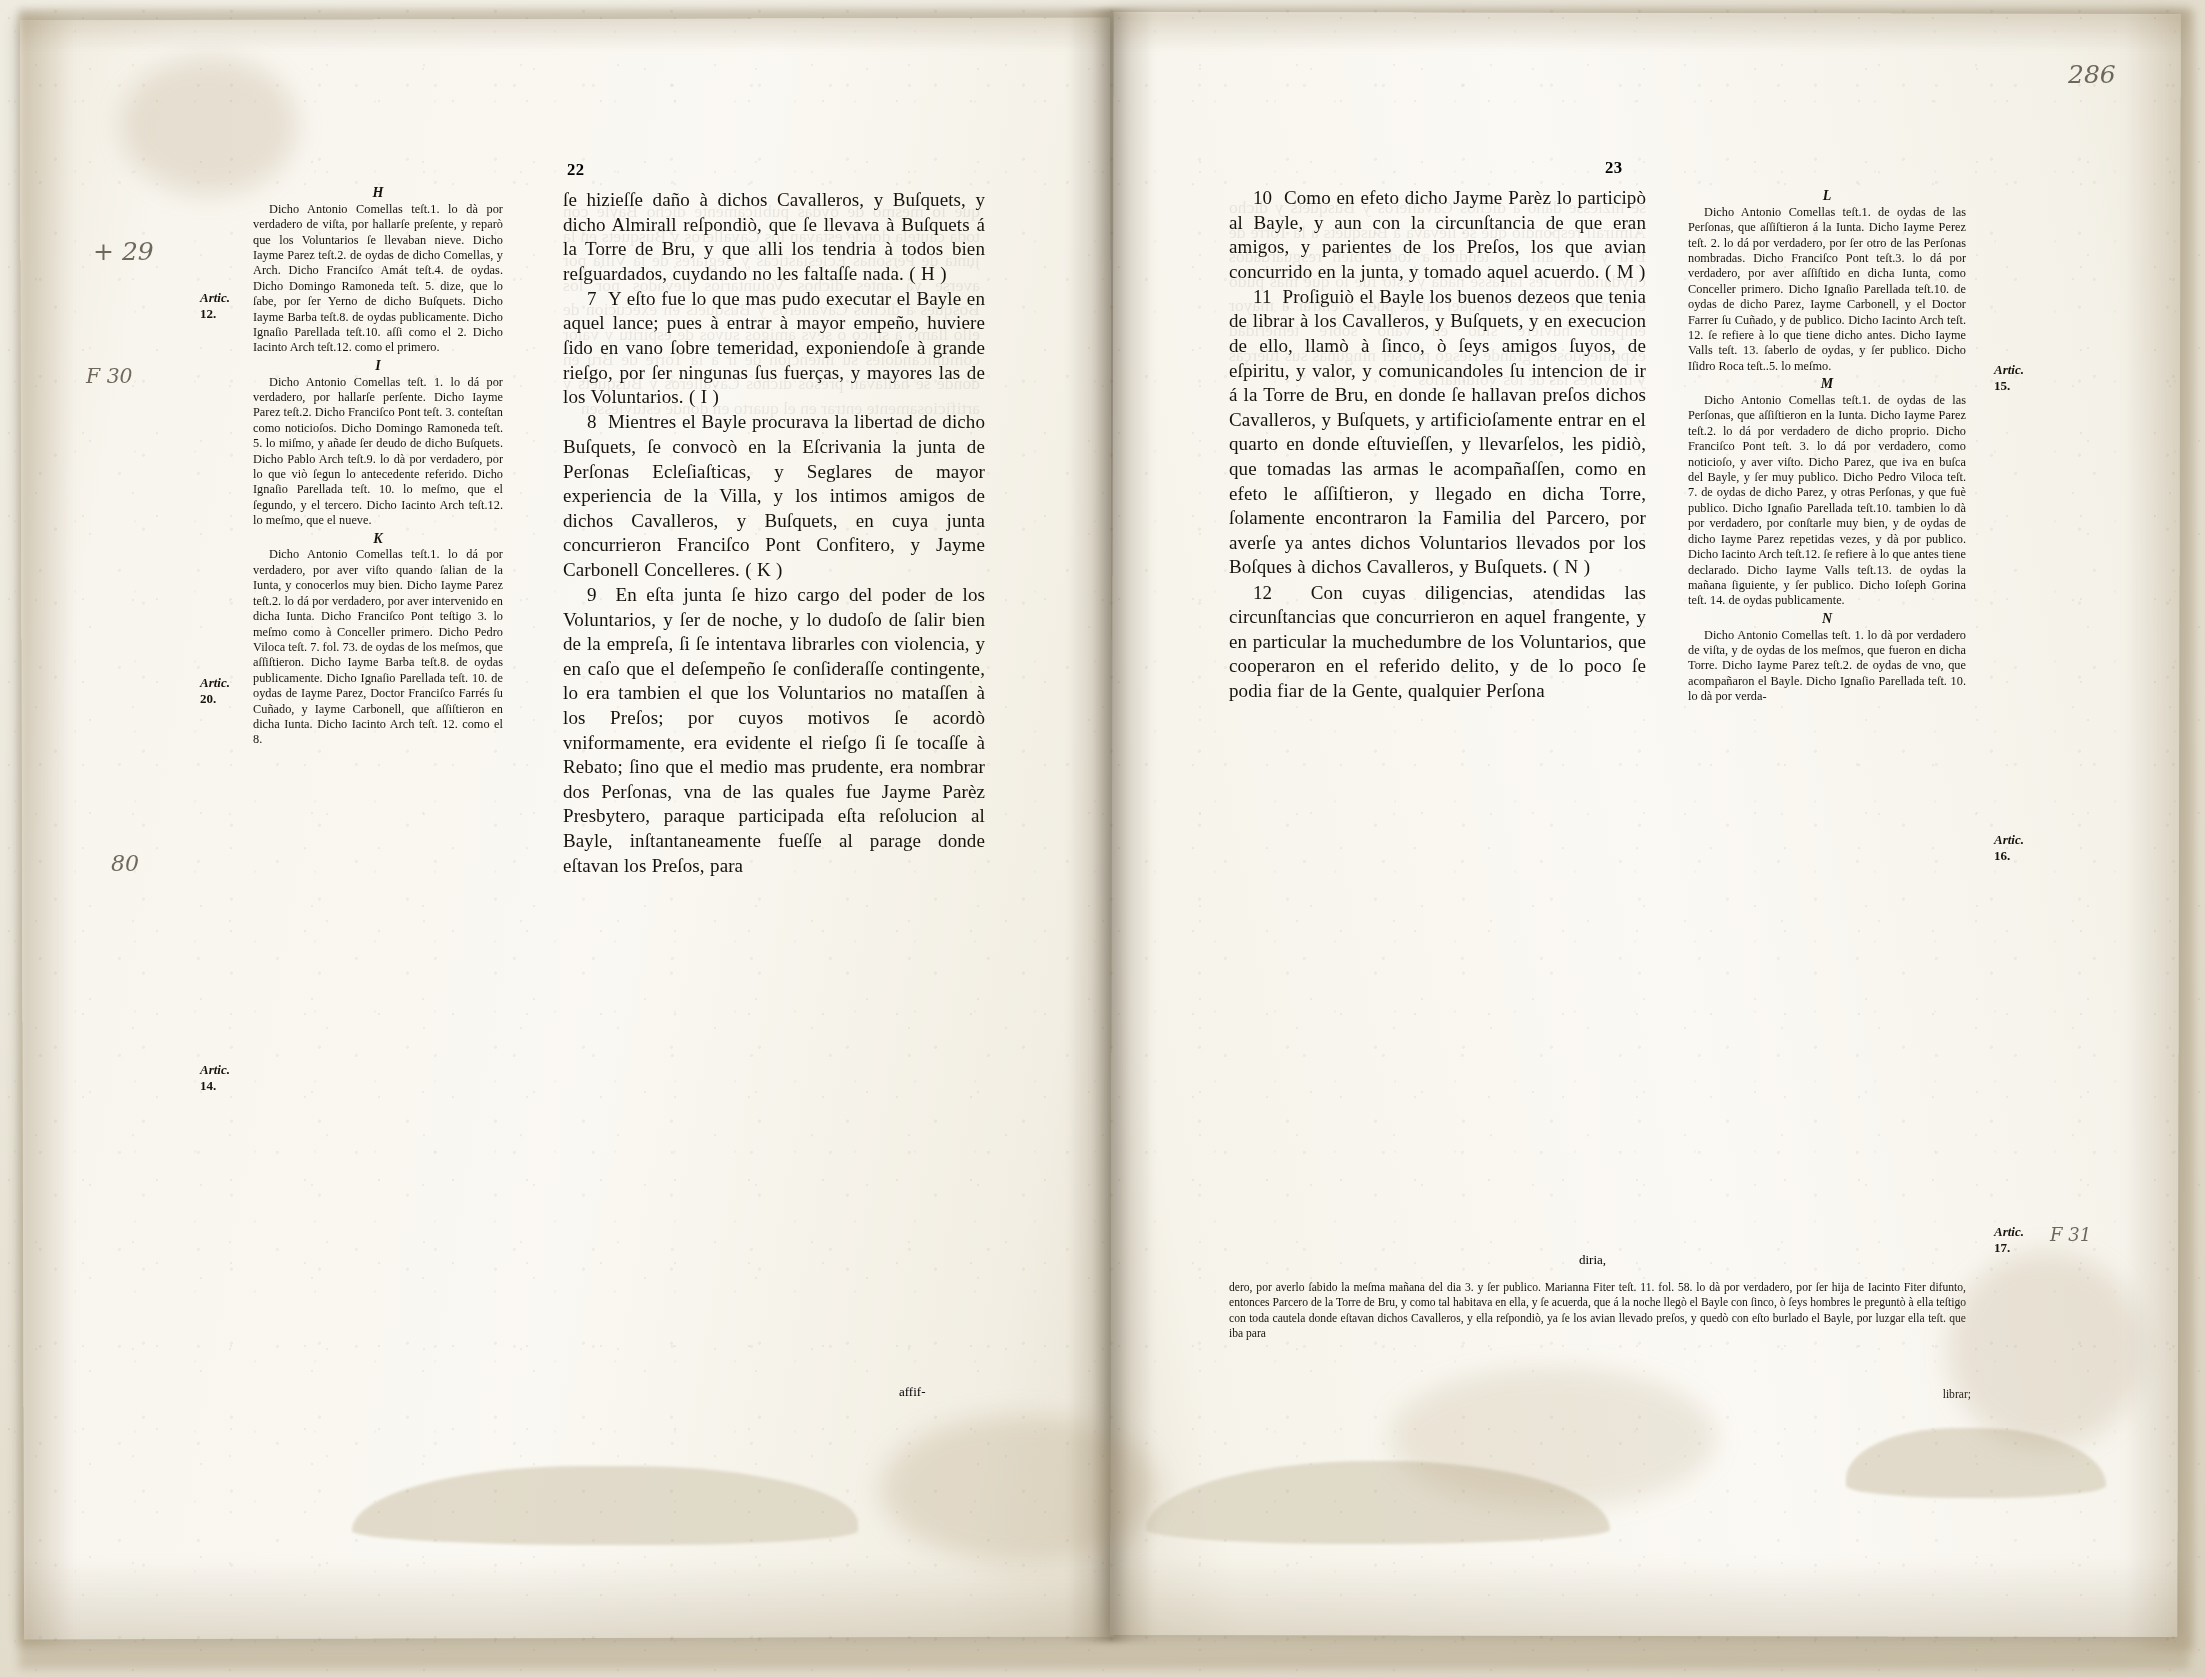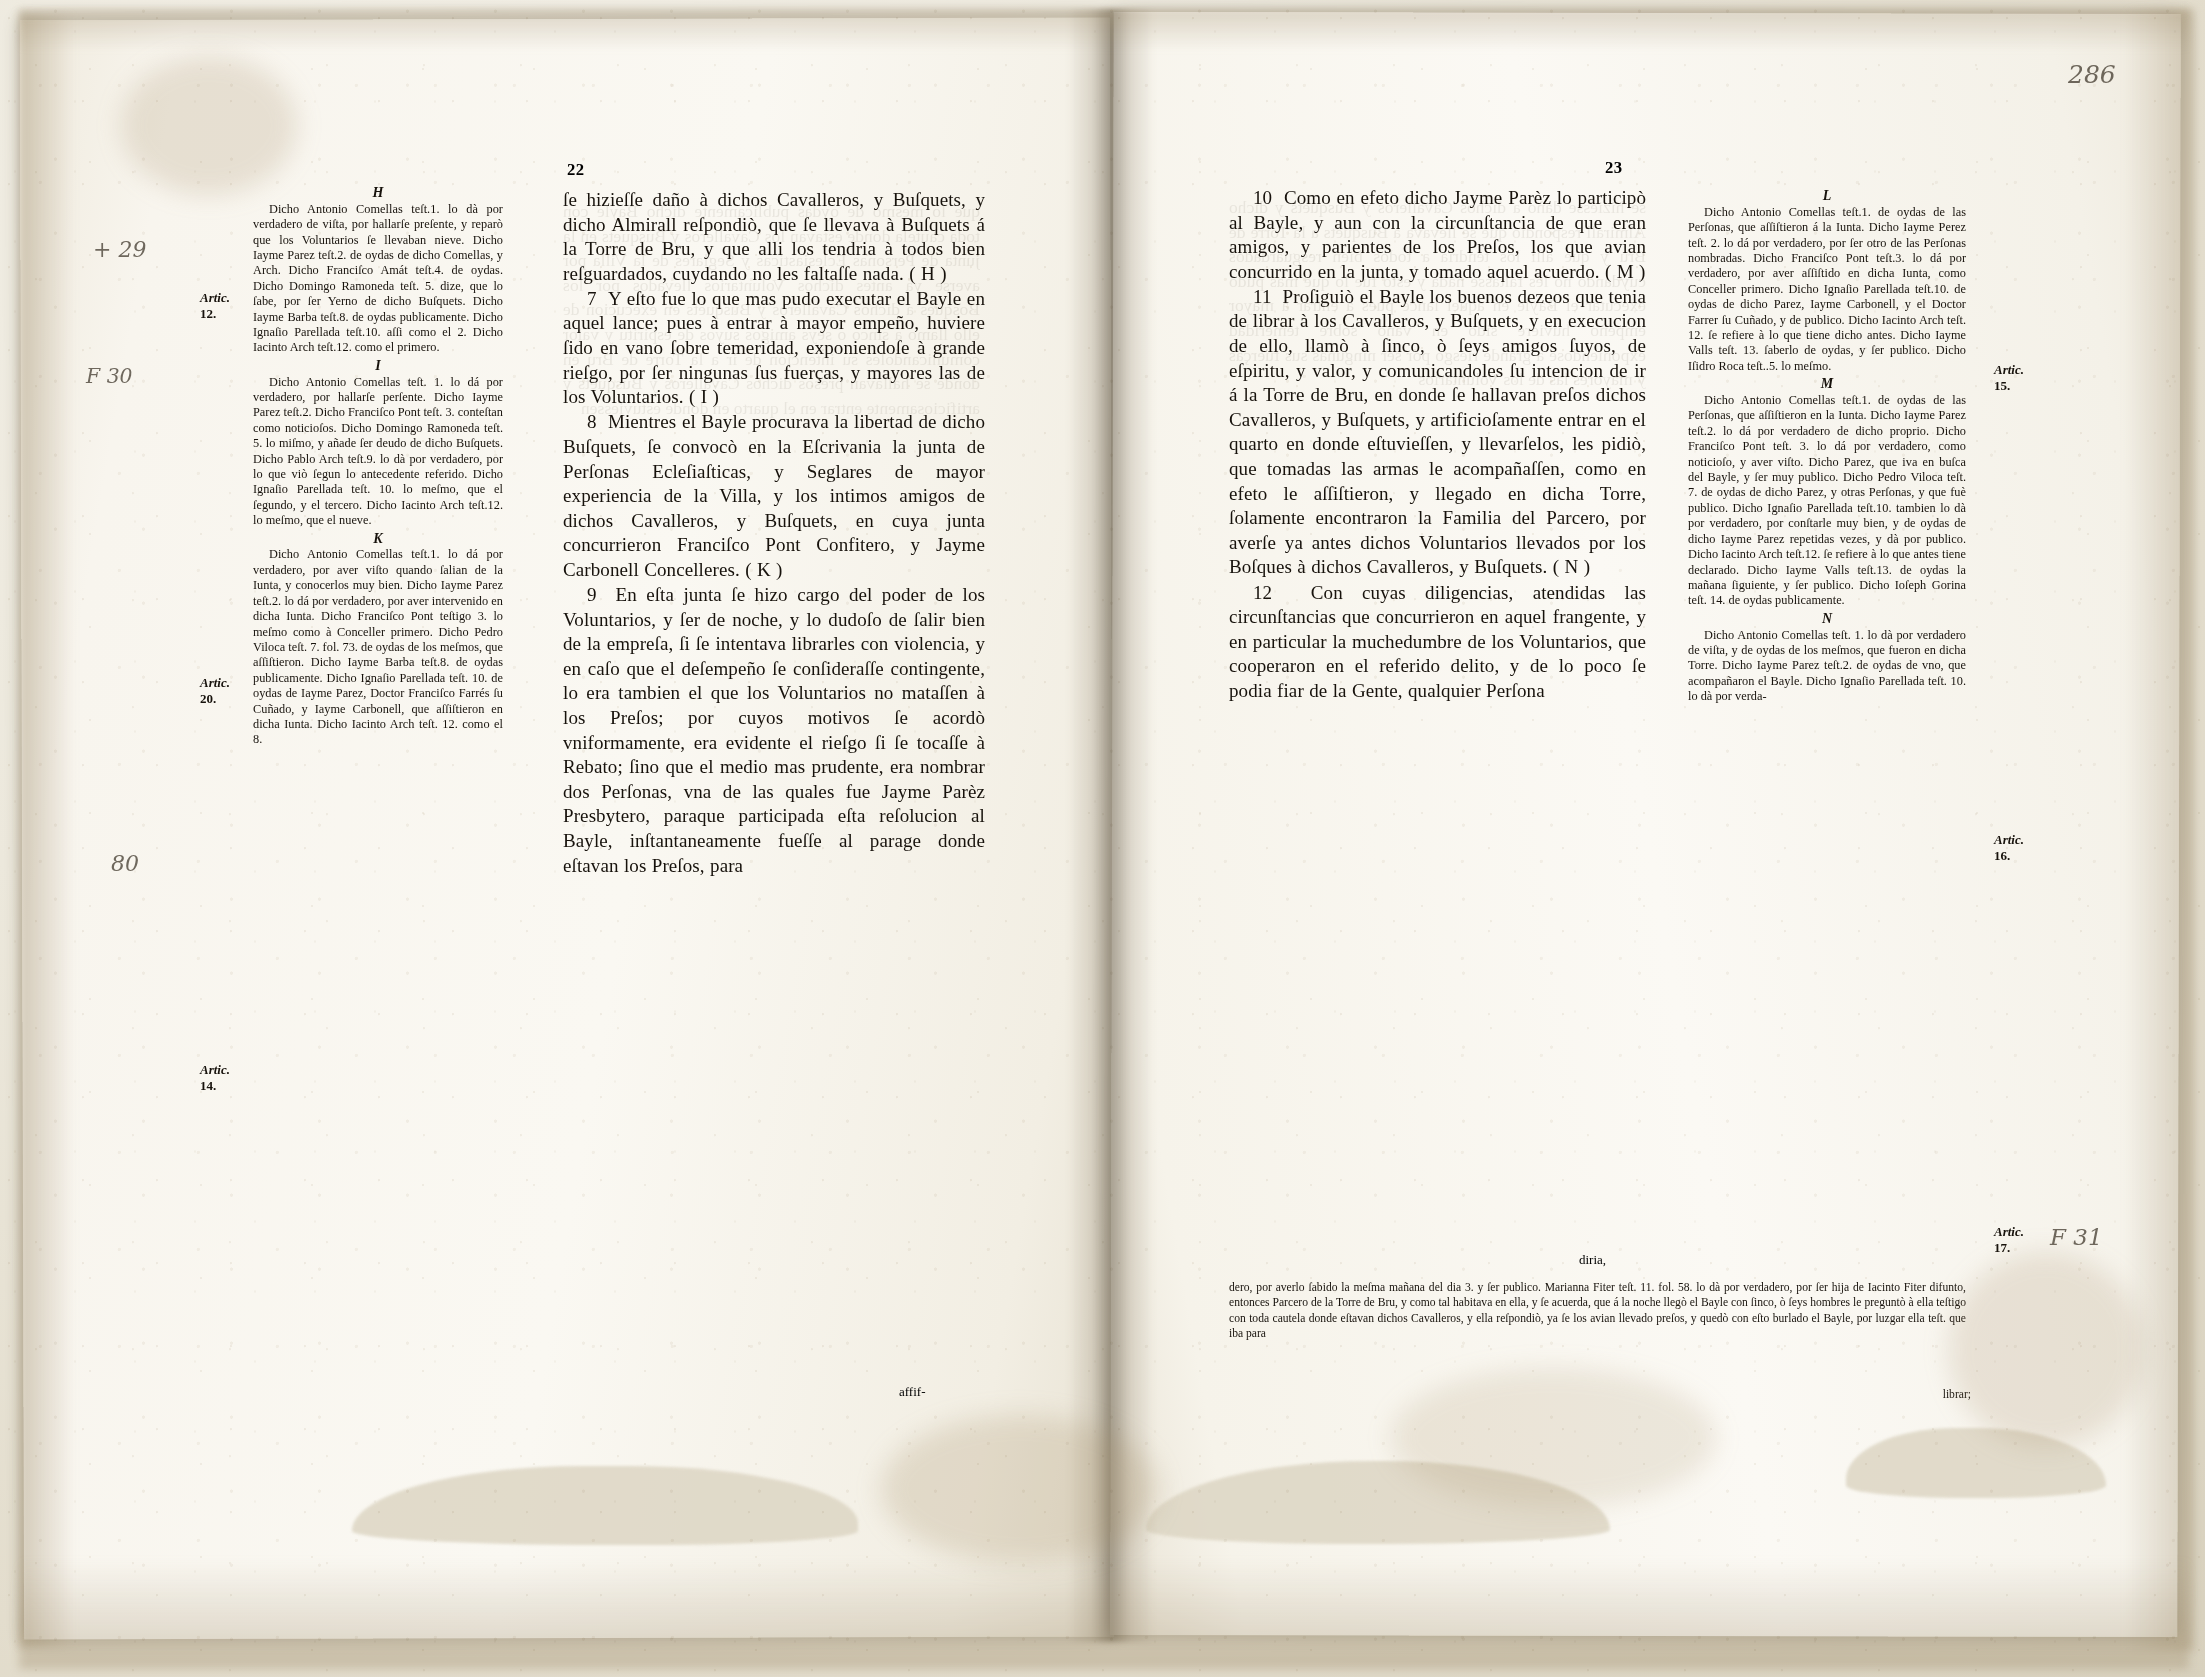--- a/index.html
+++ b/index.html
@@ -200,7 +200,7 @@
 
   <div class="hand" style="left:2068px;top:60px;font-size:25px;">286</div>
 
-  <div class="hand" style="left:93px;top:237px;font-size:22px;">+ 29</div>
+  <div class="hand" style="left:93px;top:237px;font-size:25px;">+ 29</div>
   <div class="hand" style="left:86px;top:364px;font-size:20.4px;">F 30</div>
   <div class="hand" style="left:111px;top:851px;font-size:22px;">80</div>
   <div class="hand" style="left:2050px;top:1224px;font-size:23px;">F 31</div>

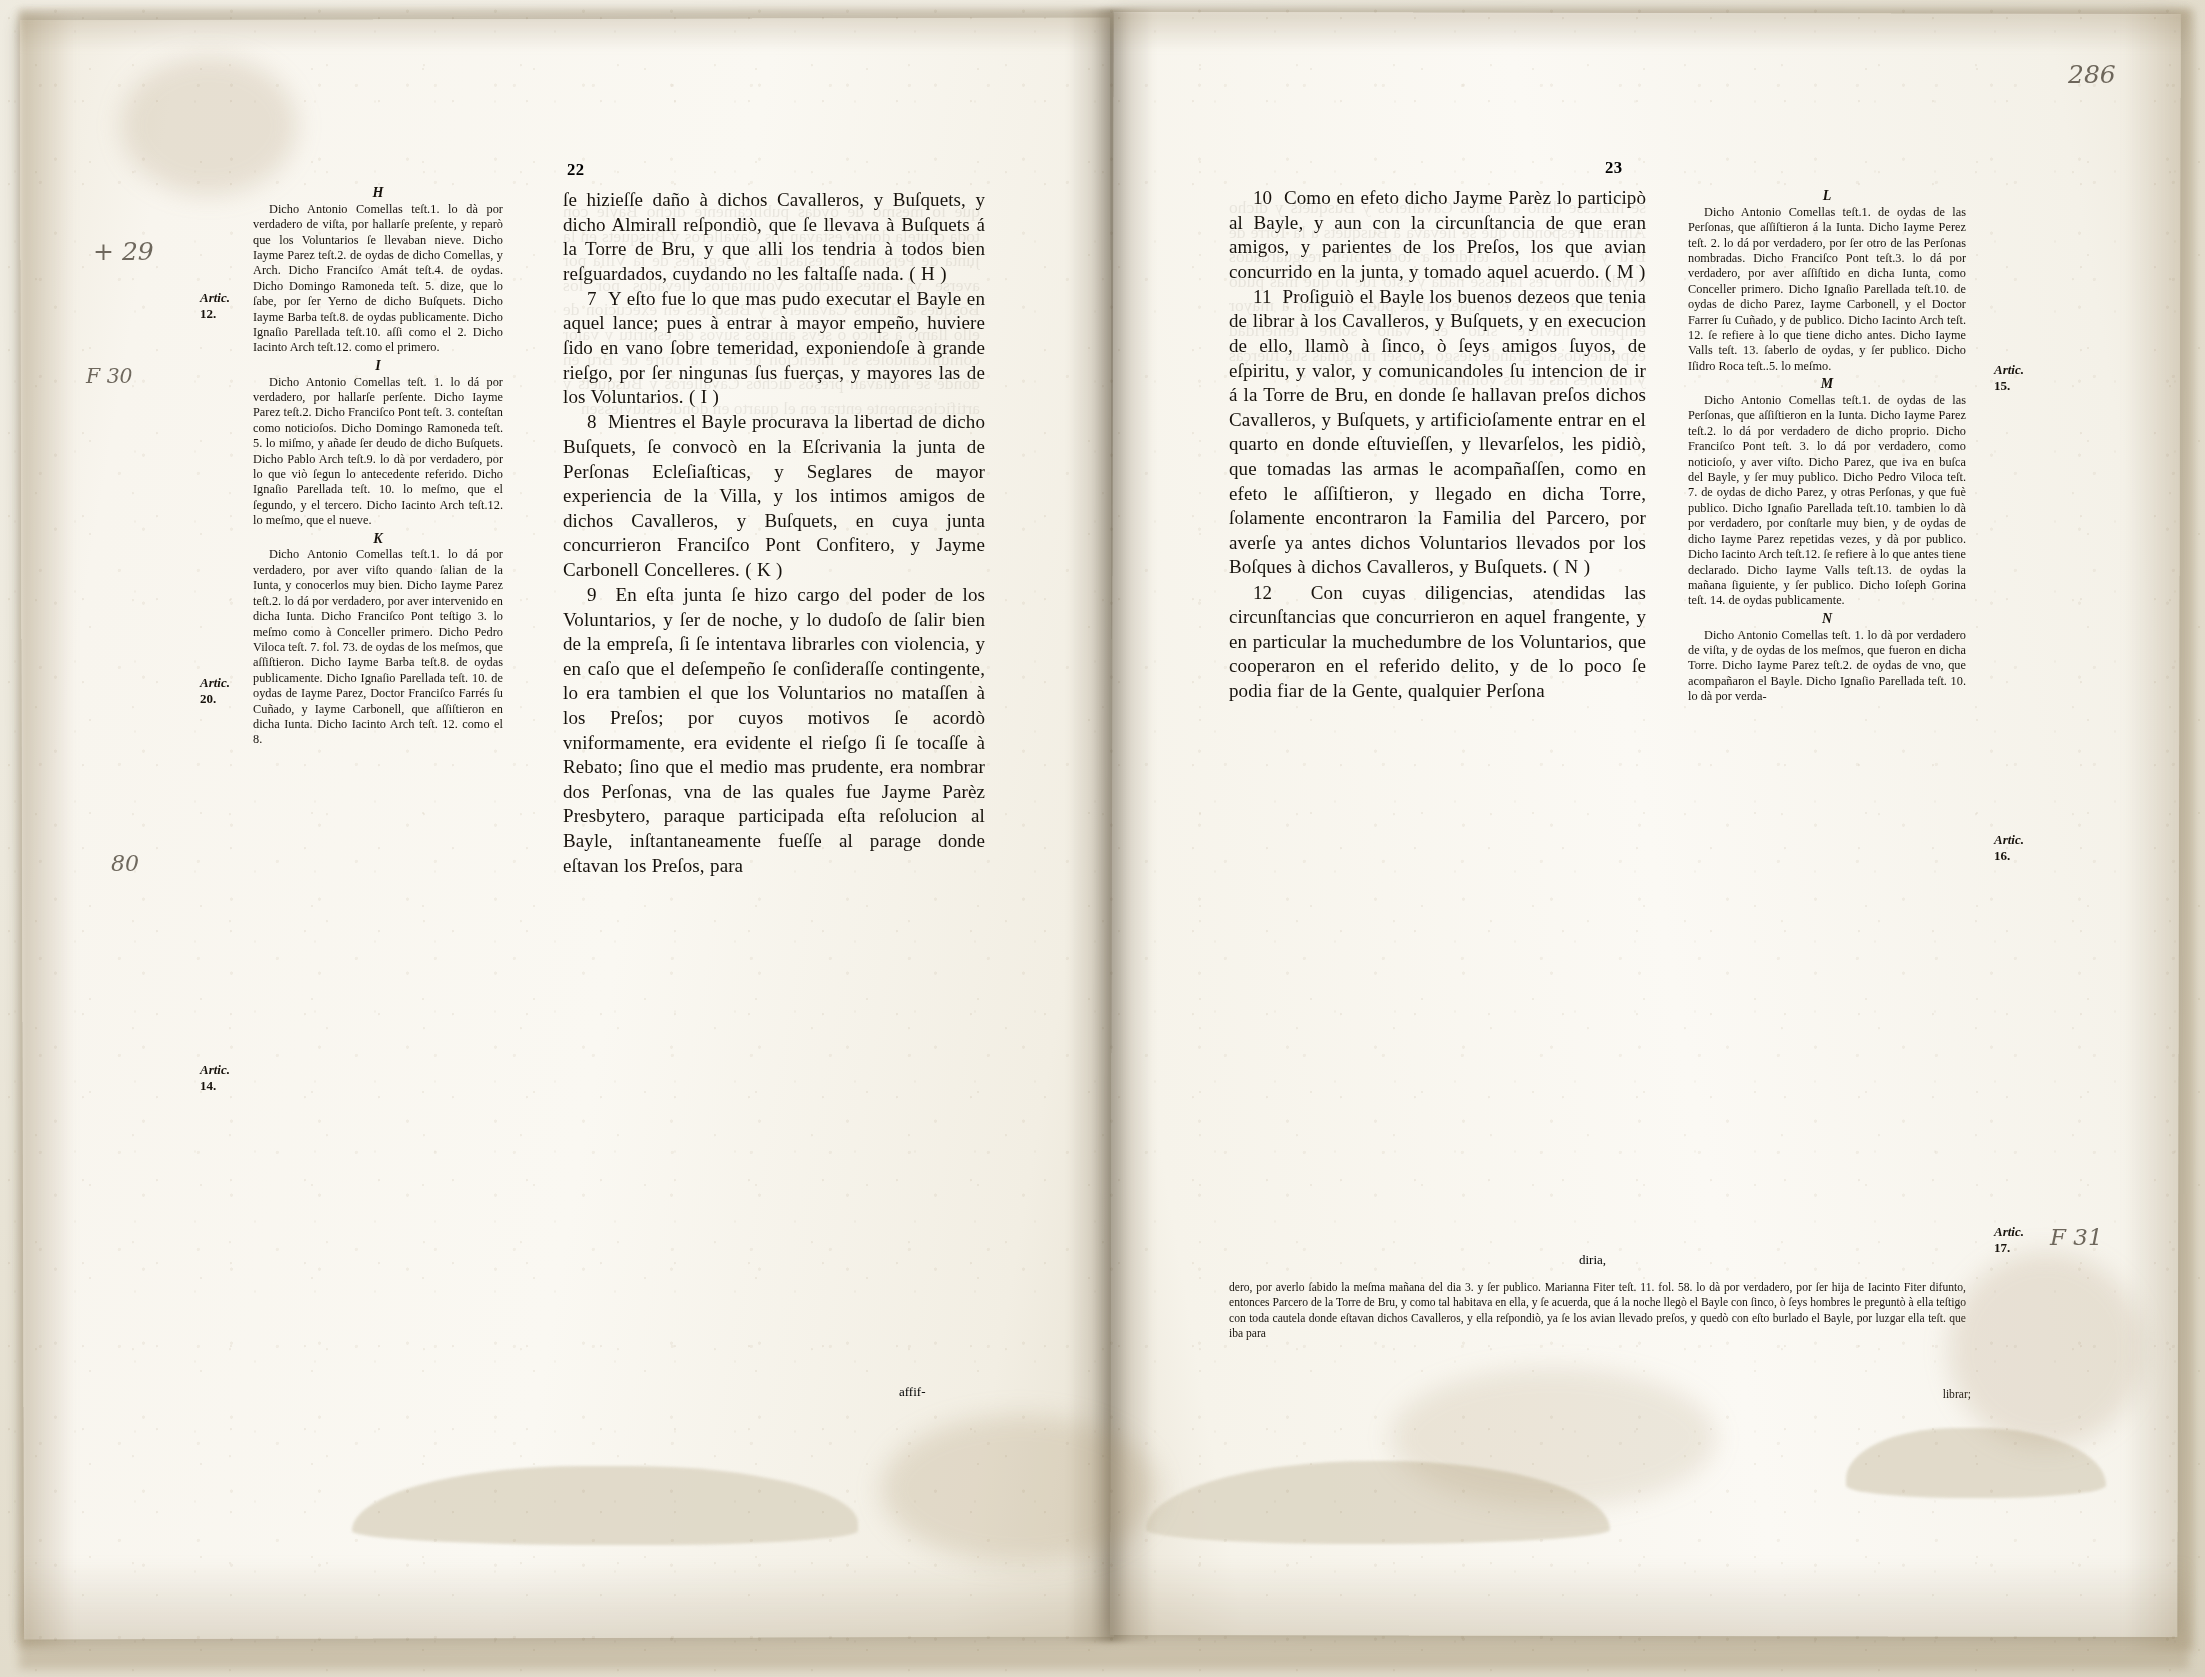--- a/index.html
+++ b/index.html
@@ -203,7 +203,7 @@
   <div class="hand" style="left:93px;top:237px;font-size:25px;">+ 29</div>
   <div class="hand" style="left:86px;top:364px;font-size:20.4px;">F 30</div>
   <div class="hand" style="left:111px;top:851px;font-size:22px;">80</div>
-  <div class="hand" style="left:2050px;top:1224px;font-size:23px;">F 31</div>
+  <div class="hand" style="left:2050px;top:1224px;font-size:18px;">F 31</div>
 
   <div class="ghost" style="left:563px;top:199px;width:417px;height:1159px;text-align:justify;">
     que lo mesmo de oydas publicamente dicho Bayle con toda cautela donde estavan

